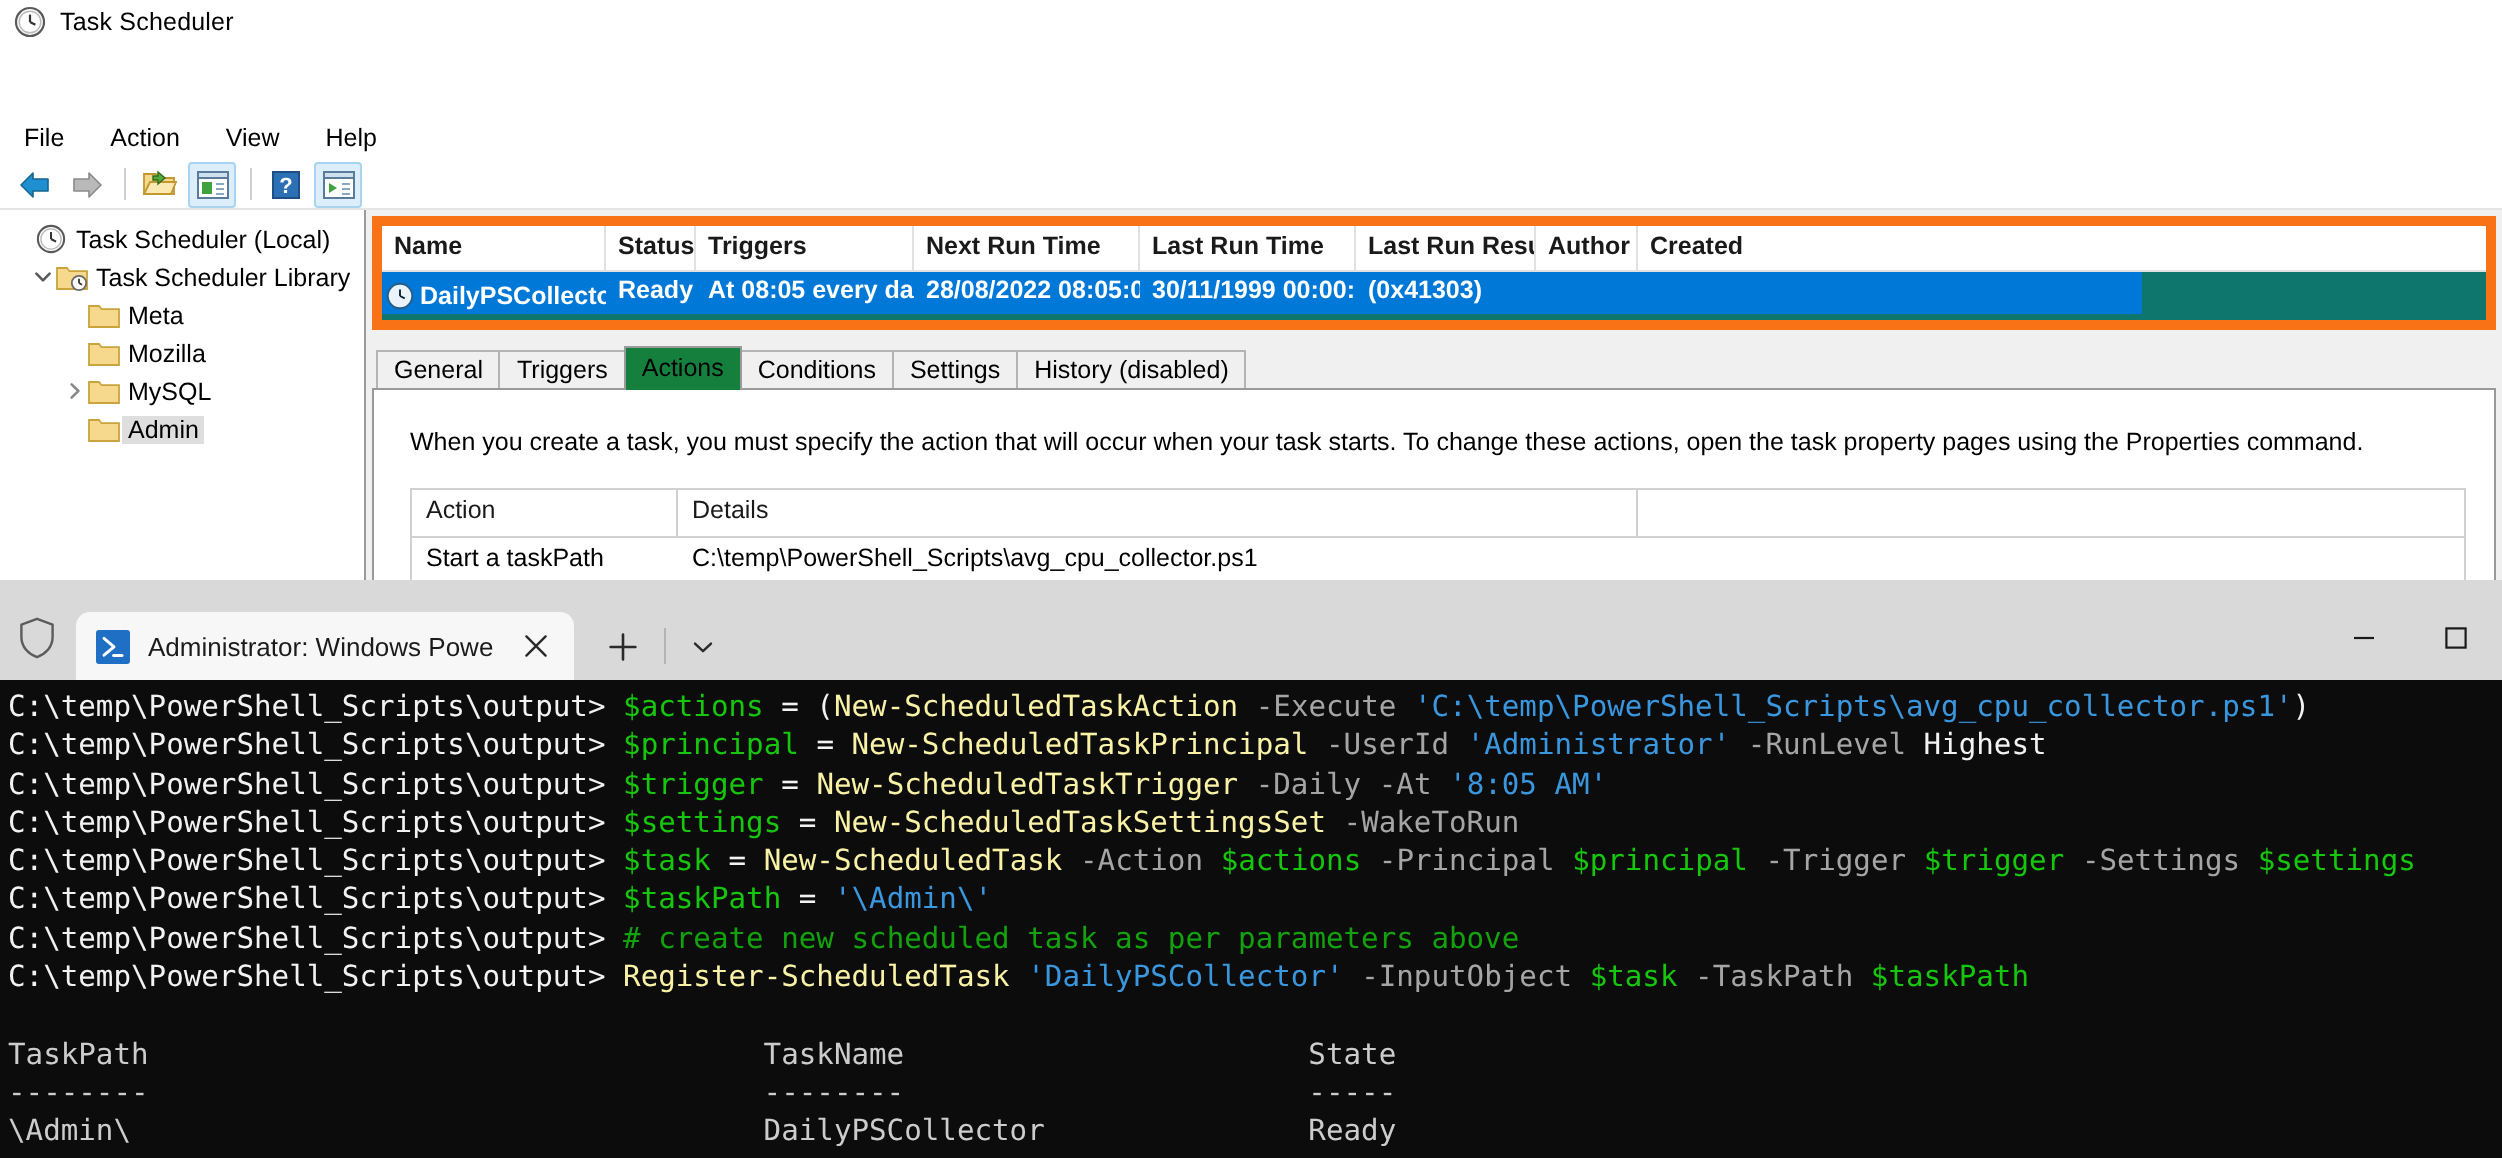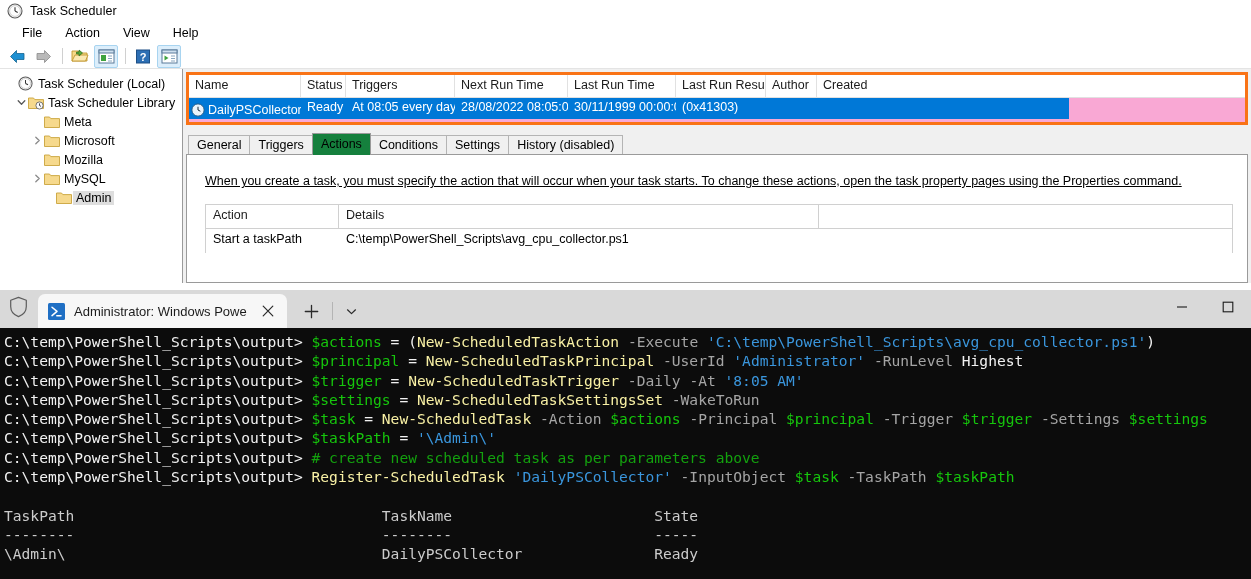--- a/index.html
+++ b/index.html
@@ -18,7 +18,7 @@
   .ts-title-text{font-size:12.5px;color:#000;letter-spacing:0.1px;}
 
   
-  .ts-menubar{height:22px;display:flex;align-items:center;padding-left:20px;background:#ffffff;}
+  .ts-menubar{height:22px;display:flex;align-items:center;padding-left:10px;background:#ffffff;margin-top:36px;}
   .ts-menu-item{font-size:12.5px;color:#000;margin-right:19px;padding:1px 2px;cursor:default;}
 
   

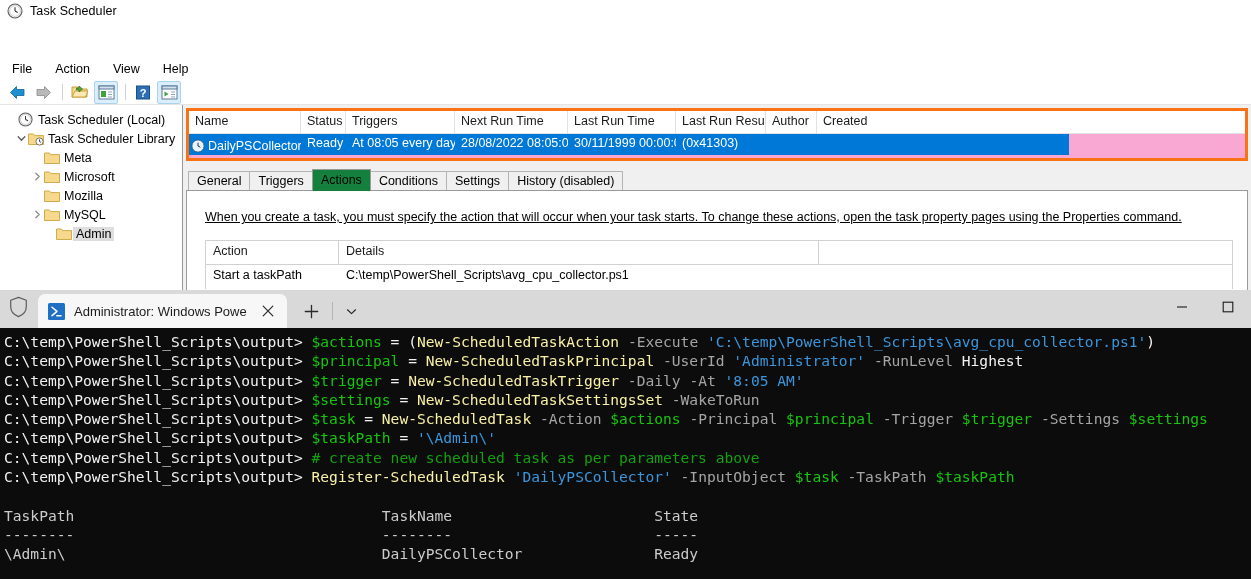--- a/index.html
+++ b/index.html
@@ -39,7 +39,7 @@
   .ts-right{flex:1;display:flex;flex-direction:column;min-width:0;background:#f0f0f0;}
 
   
-  .tasklist{margin:3px 3px 0 3px;background:#f9a8d4;border:3px solid #f97316;height:47px;position:relative;}
+  .tasklist{margin:3px 3px 0 3px;background:#0f766e;border:5px solid #f97316;height:47px;position:relative;font-weight:bold;}
   .tl-head{display:flex;height:22px;background:#fff;border-bottom:1px solid #e1e1e1;}
   .tl-th{font-size:12.5px;color:#1a1a1a;padding:3px 0 0 6px;border-right:1px solid #e1e1e1;box-sizing:border-box;overflow:hidden;white-space:nowrap;}
   .tl-row{display:flex;height:21px;background:#0078d7;width:880px;}

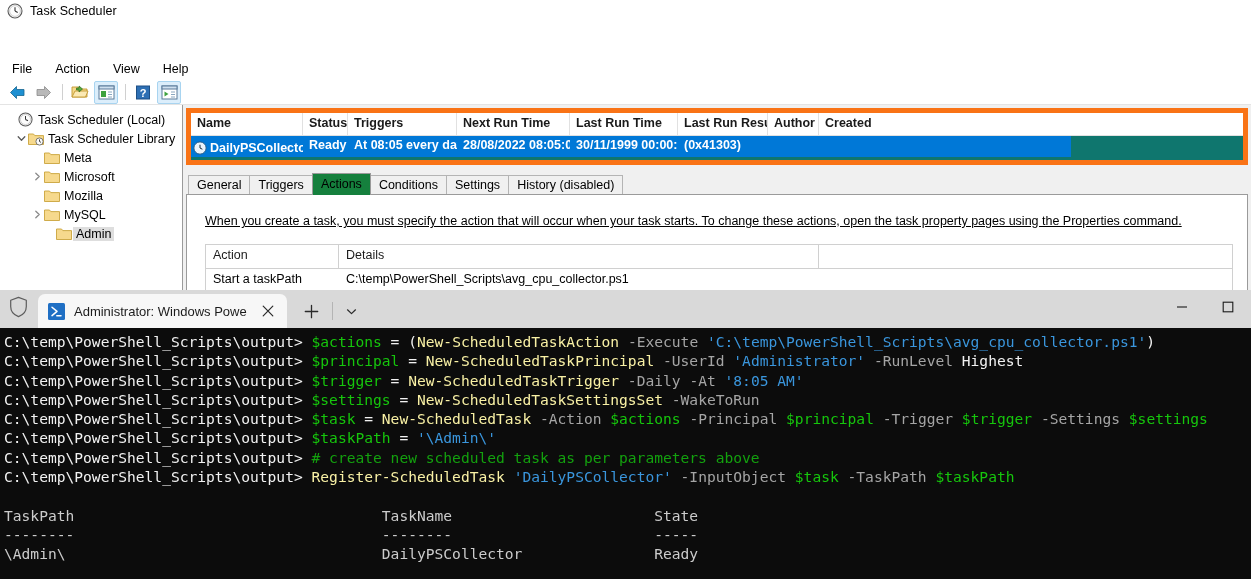--- a/index.html
+++ b/index.html
@@ -204,19 +204,6 @@
         <span class="t-label">Meta</span>
       </div>
 
-      <div class="tree-row" style="padding-left:30px;">
-        <span class="twisty">
-          <svg width="9" height="9" viewBox="0 0 9 9">
-              <path d="M2.8 1.2 L6.2 4.5 L2.8 7.8" fill="none" stroke="#8a8a8a" stroke-width="1.3" stroke-linecap="round" stroke-linejoin="round"></path>
-            </svg>
-        </span>
-        <span class="t-ico">
-          <svg width="16" height="14" viewBox="0 0 16 14">
-              <path d="M0.5 2 L5.5 2 L6.8 3.6 L15.5 3.6 L15.5 12.5 L0.5 12.5 Z" fill="#f6d98d" stroke="#c9a43c" stroke-width="0.9"></path>
-            </svg>
-        </span>
-        <span class="t-label">Microsoft</span>
-      </div>
 
       <div class="tree-row" style="padding-left:30px;">
         <span class="twisty"></span>

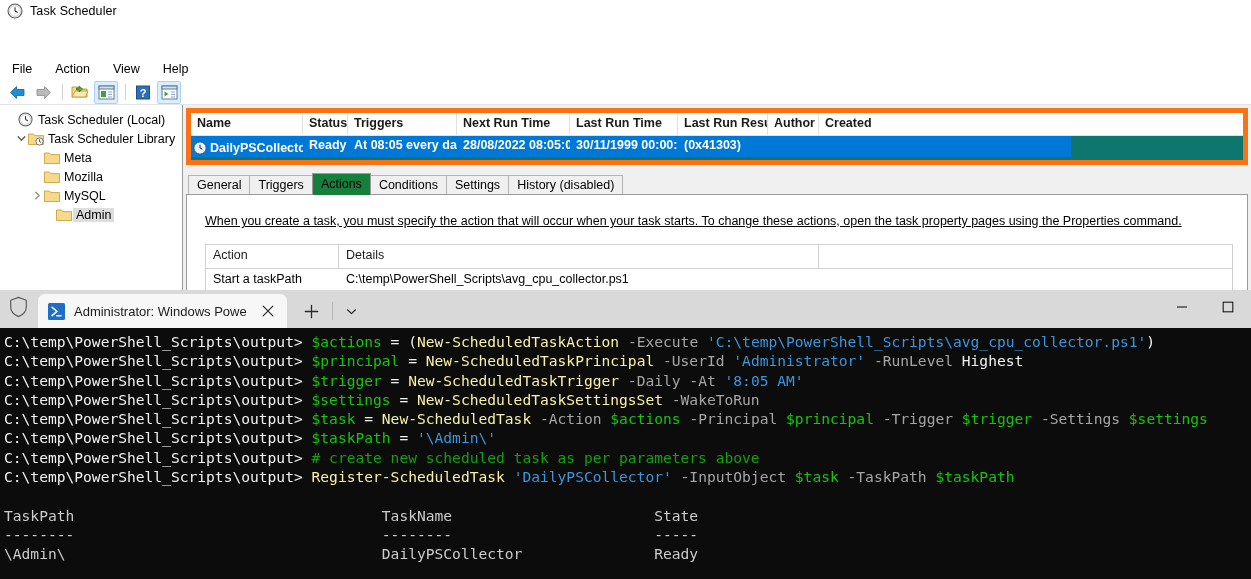--- a/index.html
+++ b/index.html
@@ -229,7 +229,7 @@
         <span class="t-label">MySQL</span>
       </div>
 
-      <div class="tree-row selected" style="padding-left:42px;">
+      <div class="tree-row selected" style="padding-left:30px;">
         <span class="twisty"></span>
         <span class="t-ico">
           <svg width="16" height="14" viewBox="0 0 16 14">

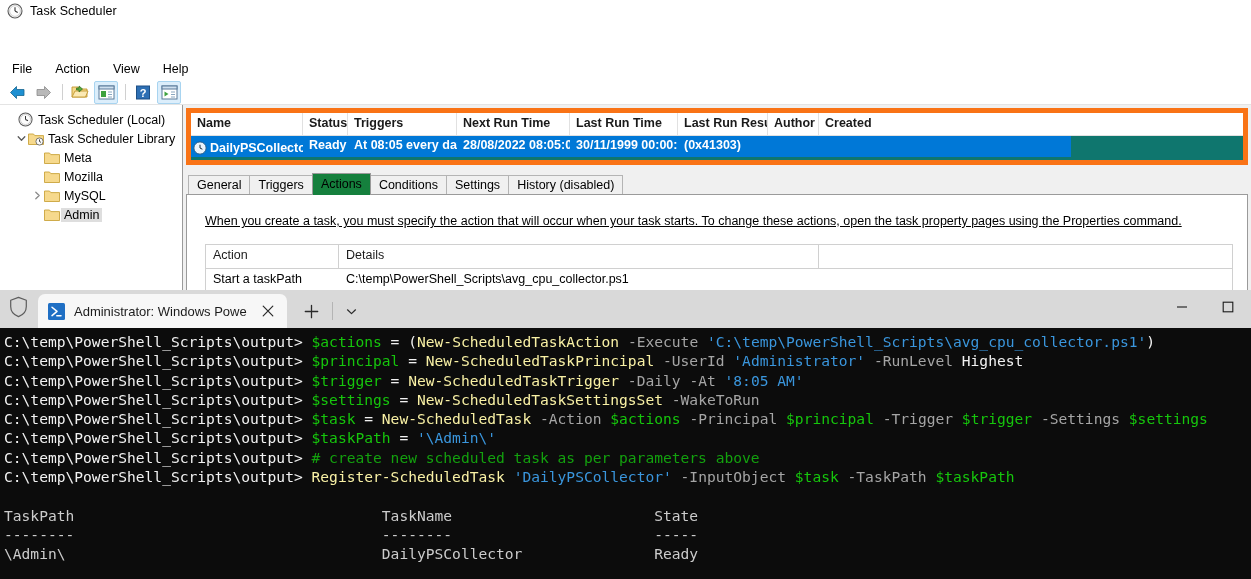--- a/index.html
+++ b/index.html
@@ -53,7 +53,7 @@
   .tab{font-size:12.5px;color:#000;height:19px;line-height:19px;padding:0 8px;background:#f0f0f0;border:1px solid #b4b4b4;border-bottom:none;margin-right:-1px;white-space:nowrap;}
   .tab.active{background:#15803d;height:21px;line-height:21px;border-color:#9a9a9a;position:relative;z-index:2;}
   .tabpage{flex:1;background:#fff;border:1px solid #9a9a9a;border-top:1px solid #9a9a9a;padding:0;min-height:0;position:relative;margin-top:-1px;}
-  .desc{font-size:12.5px;color:#000;padding:18px 14px 0 18px;line-height:1.35;text-decoration:underline;}
+  .desc{font-size:12.5px;color:#000;padding:18px 14px 0 18px;line-height:1.35;}
   .acttable{margin:14px 14px 0 18px;border:1px solid #d0d0d0;border-bottom:none;}
   .at-head{display:flex;height:23px;background:#fff;border-bottom:1px solid #d0d0d0;}
   .at-th{font-size:12.5px;color:#1a1a1a;padding:3px 0 0 7px;border-right:1px solid #d0d0d0;box-sizing:border-box;white-space:nowrap;}

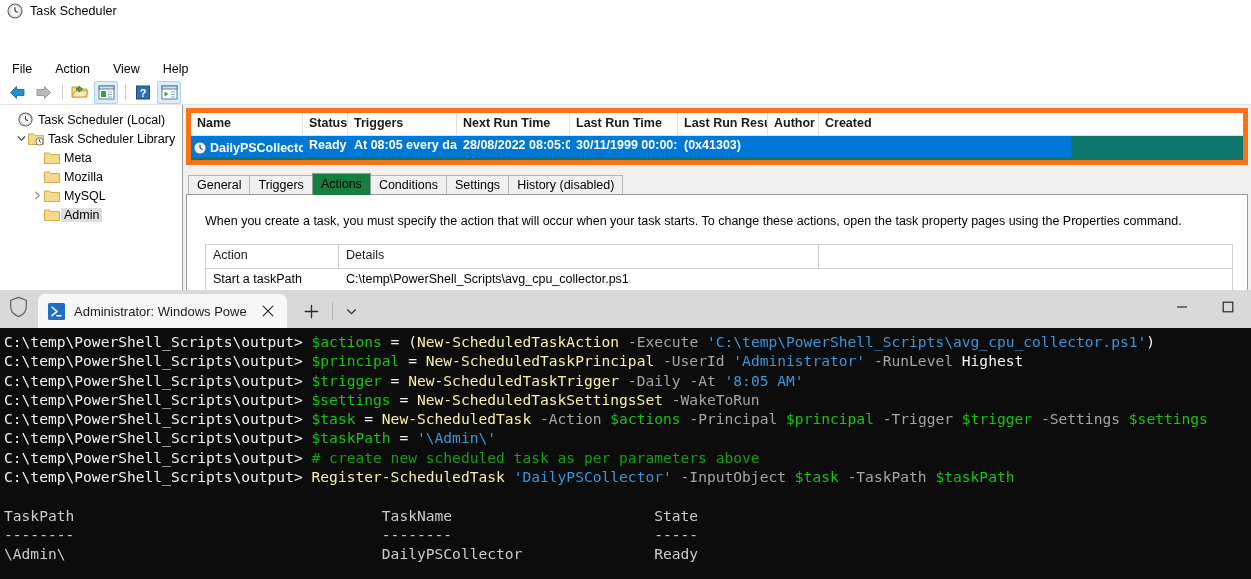--- a/index.html
+++ b/index.html
@@ -62,7 +62,7 @@
 
   
   #term{position:absolute;left:0;top:290px;width:1251px;height:289px;background:#0c0c0c;overflow:hidden;}
-  .wt-tabbar{height:38px;background:#d9d9d9;display:flex;align-items:flex-end;position:relative;}
+  .wt-tabbar{height:50px;background:#d9d9d9;display:flex;align-items:flex-end;position:relative;}
   .wt-shield{width:36px;height:42px;display:flex;align-items:center;justify-content:center;}
   .wt-tab{height:34px;min-width:0;background:#f7f7f7;border-radius:7px 7px 0 0;display:flex;align-items:center;padding:0 6px 0 10px;margin-left:2px;}
   .wt-psicon{width:17px;height:17px;flex:0 0 17px;margin-right:9px;}

